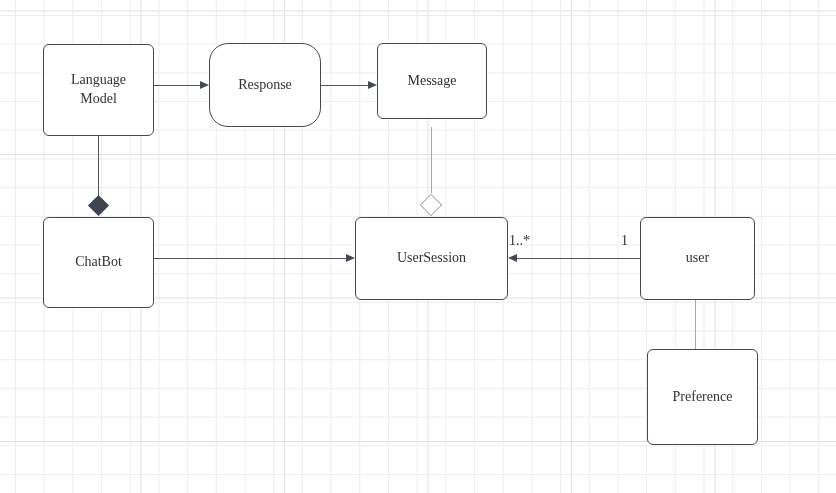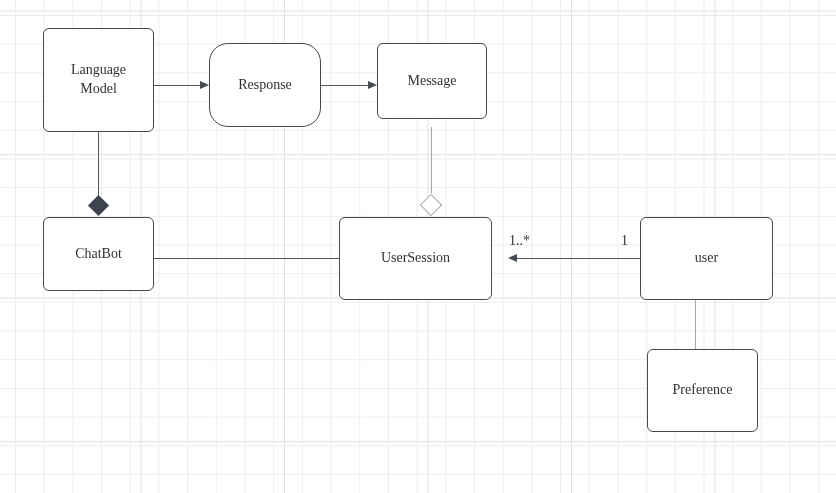--- a/index.html
+++ b/index.html
@@ -108,7 +108,7 @@
 
   <div class="edge-line-v edge-line-light" style="left:695px; top:300px; height:49px;"></div>
 
-  <div class="node" style="left:43px; top:28px; width:111px; height:104px;">
+  <div class="node" style="left:43px; top:44px; width:111px; height:92px;">
     <span class="lbl" style="width:80px;">Language Model</span>
   </div>
 

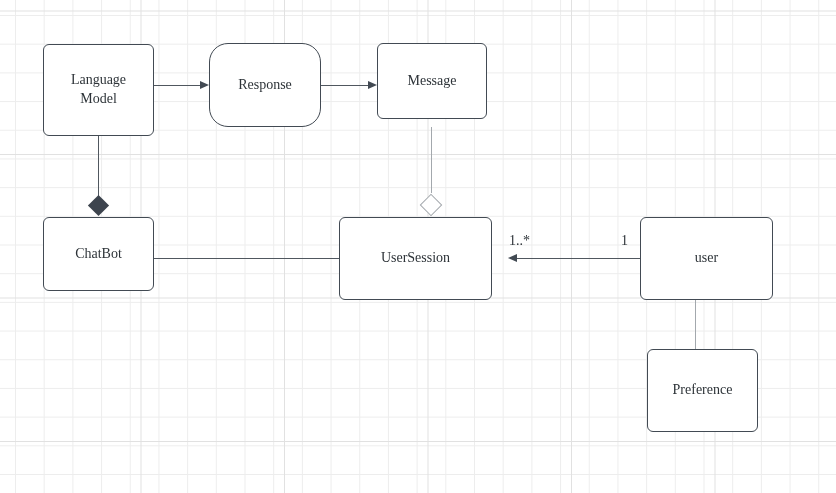--- a/index.html
+++ b/index.html
@@ -120,7 +120,7 @@
     <span class="lbl">Message</span>
   </div>
 
-  <div class="node" style="left:43px; top:217px; width:111px; height:74px;justify-content:center;">
+  <div class="node" style="left:43px; top:217px; width:111px; height:91px;justify-content:center;">
     <span class="lbl">ChatBot</span>
   </div>
 

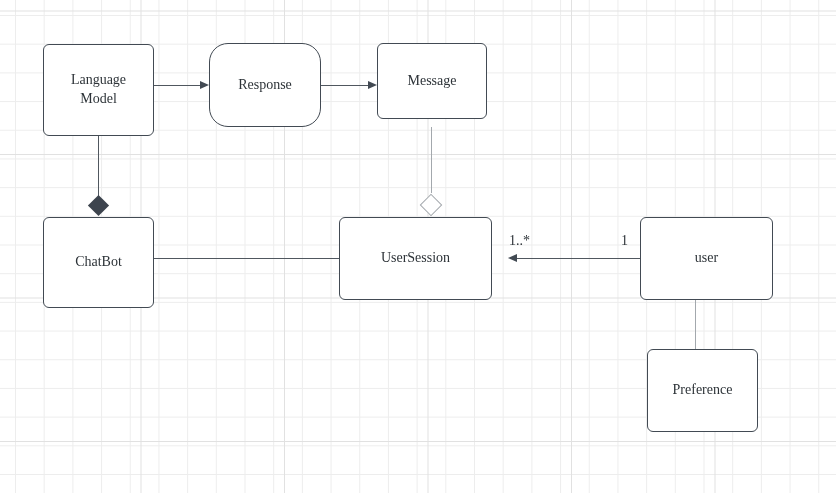--- a/index.html
+++ b/index.html
@@ -124,7 +124,7 @@
     <span class="lbl">ChatBot</span>
   </div>
 
-  <div class="node" style="left:339px; top:217px; width:153px; height:83px;">
+  <div class="node" style="left:355px; top:217px; width:153px; height:83px;">
     <span class="lbl">UserSession</span>
   </div>
 

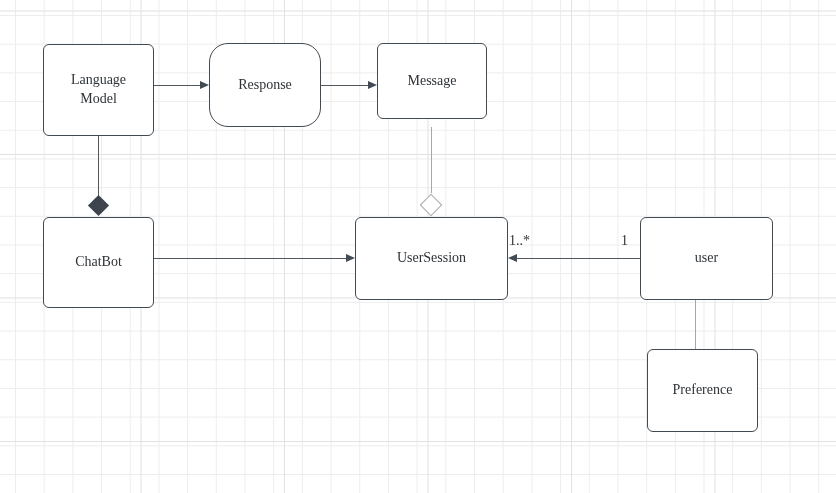--- a/index.html
+++ b/index.html
@@ -128,7 +128,7 @@
     <span class="lbl">UserSession</span>
   </div>
 
-  <div class="node" style="left:640px; top:217px; width:133px; height:83px;">
+  <div class="node" style="left:640px; top:217px; width:115px; height:83px;">
     <span class="lbl">user</span>
   </div>
 

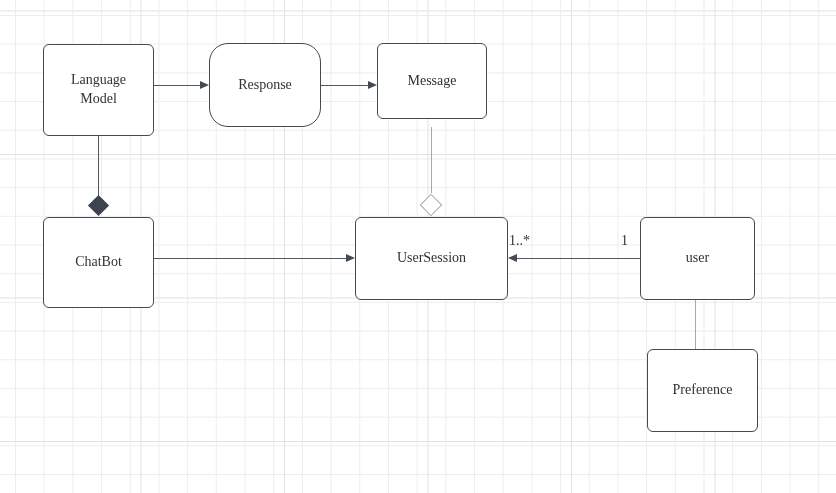--- a/index.html
+++ b/index.html
@@ -132,7 +132,7 @@
     <span class="lbl">user</span>
   </div>
 
-  <div class="node" style="left:647px; top:349px; width:111px; height:83px;">
+  <div class="node" style="left:647px; top:349px; width:111px; height:96px;">
     <span class="lbl">Preference</span>
   </div>
 

